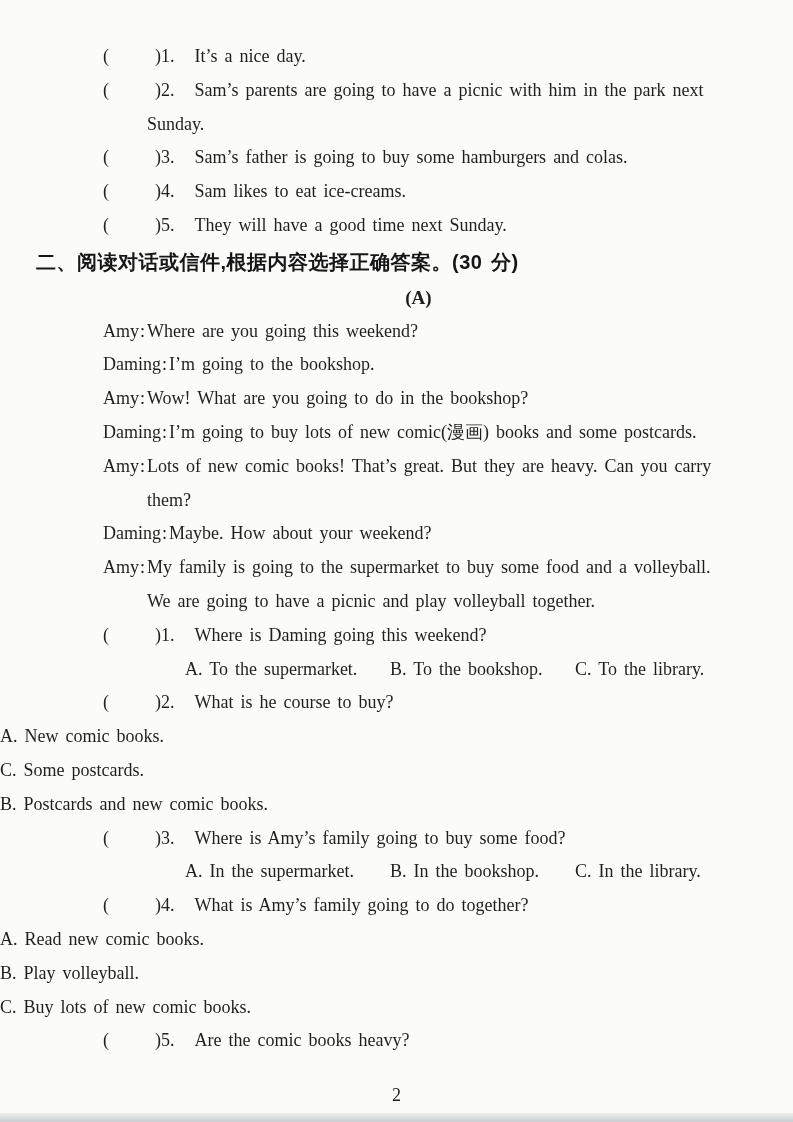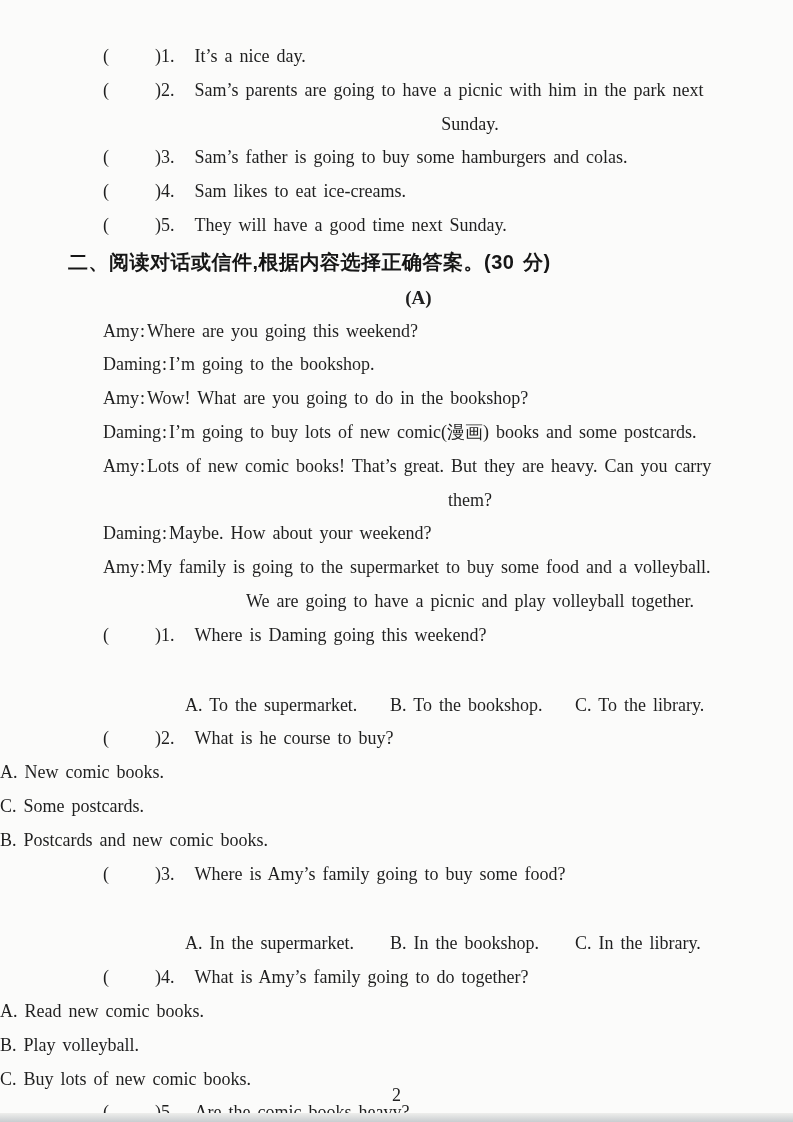--- a/index.html
+++ b/index.html
@@ -27,7 +27,7 @@
   .marker { display: inline-block; }
   .qtext { margin-left: 20px; }
   
-  .cont { padding-left: 147px; text-align: center; }
+  .cont { padding-left: 147px; }
   
   .heading {
     padding-left: 68px;

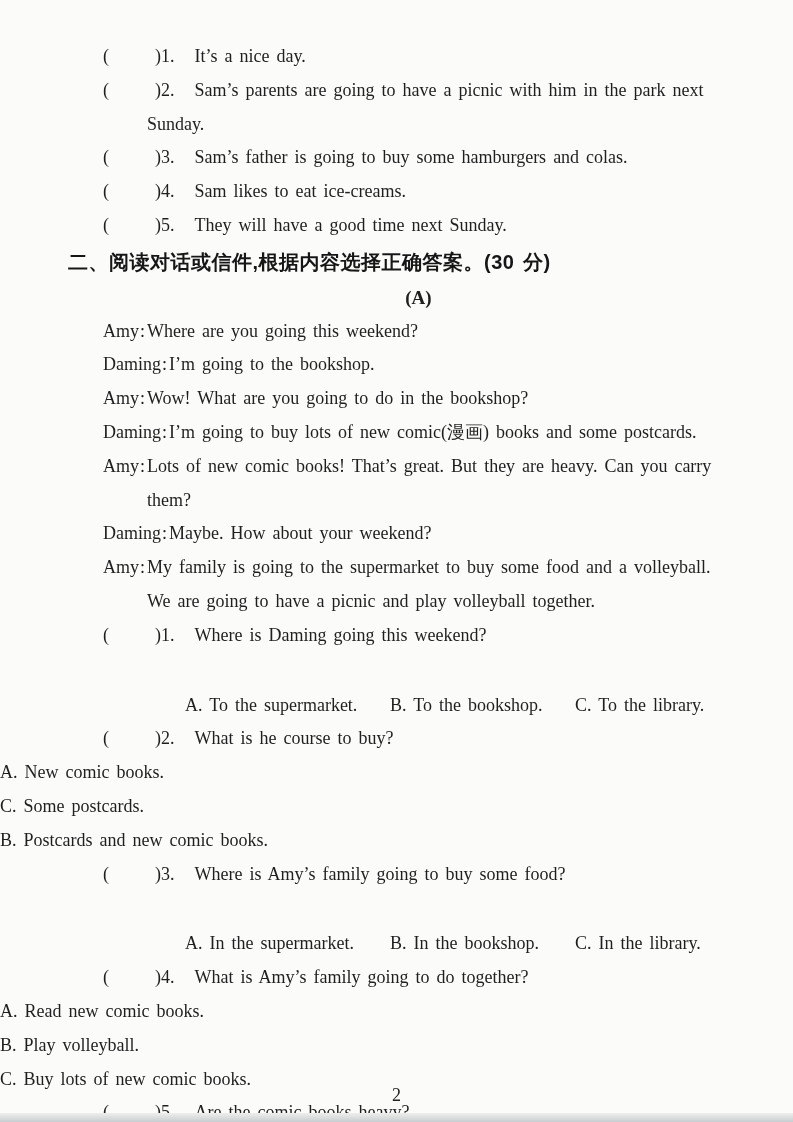--- a/index.html
+++ b/index.html
@@ -30,7 +30,7 @@
   .cont { padding-left: 147px; }
   
   .heading {
-    padding-left: 68px;
+    padding-left: 36px;
     line-height: 38px;
     height: 38px;
     font-family: "Liberation Sans", "DejaVu Sans", sans-serif;

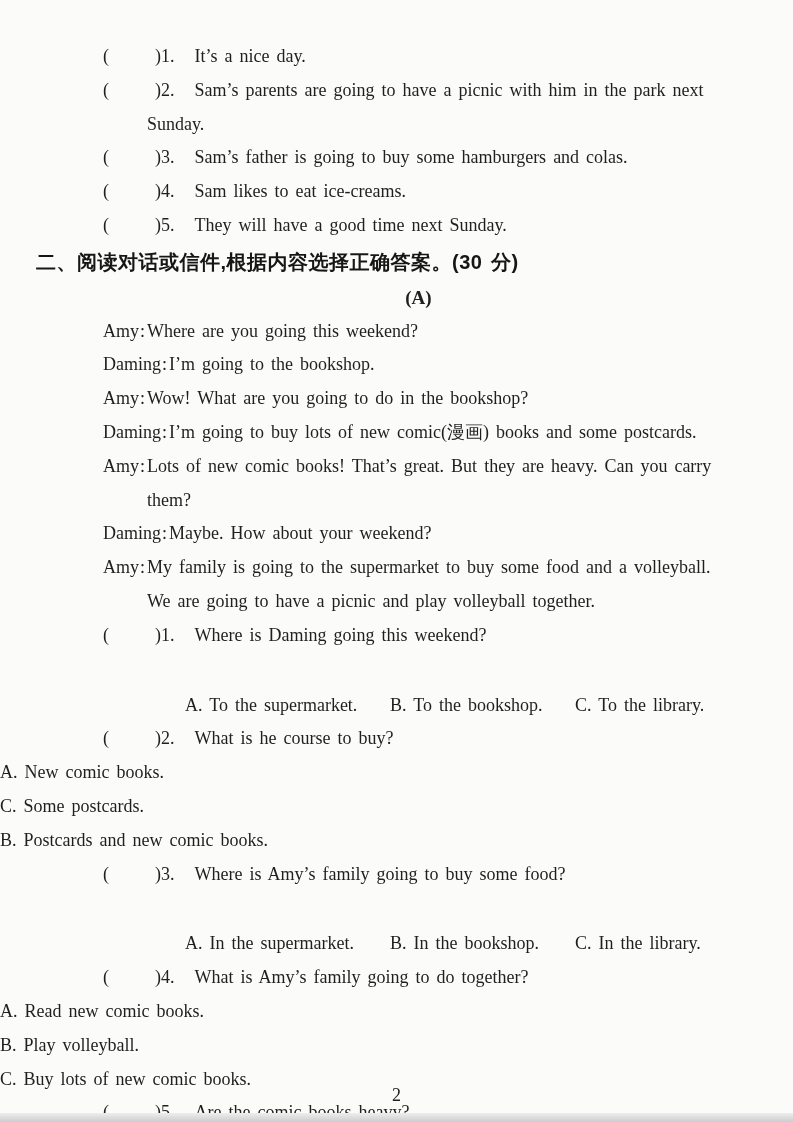--- a/index.html
+++ b/index.html
@@ -54,7 +54,7 @@
   .colon { padding: 0 2px 0 1px; }
   
   .opt-line { }
-  .opts-row { padding-left: 185px; margin-top: 36px; }
+  .opts-row { padding-left: 185px; }
   .opt-col1 { display: inline-block; width: 205px; }
   .opt-col2 { display: inline-block; width: 185px; }
   .opt-col3 { display: inline-block; }

